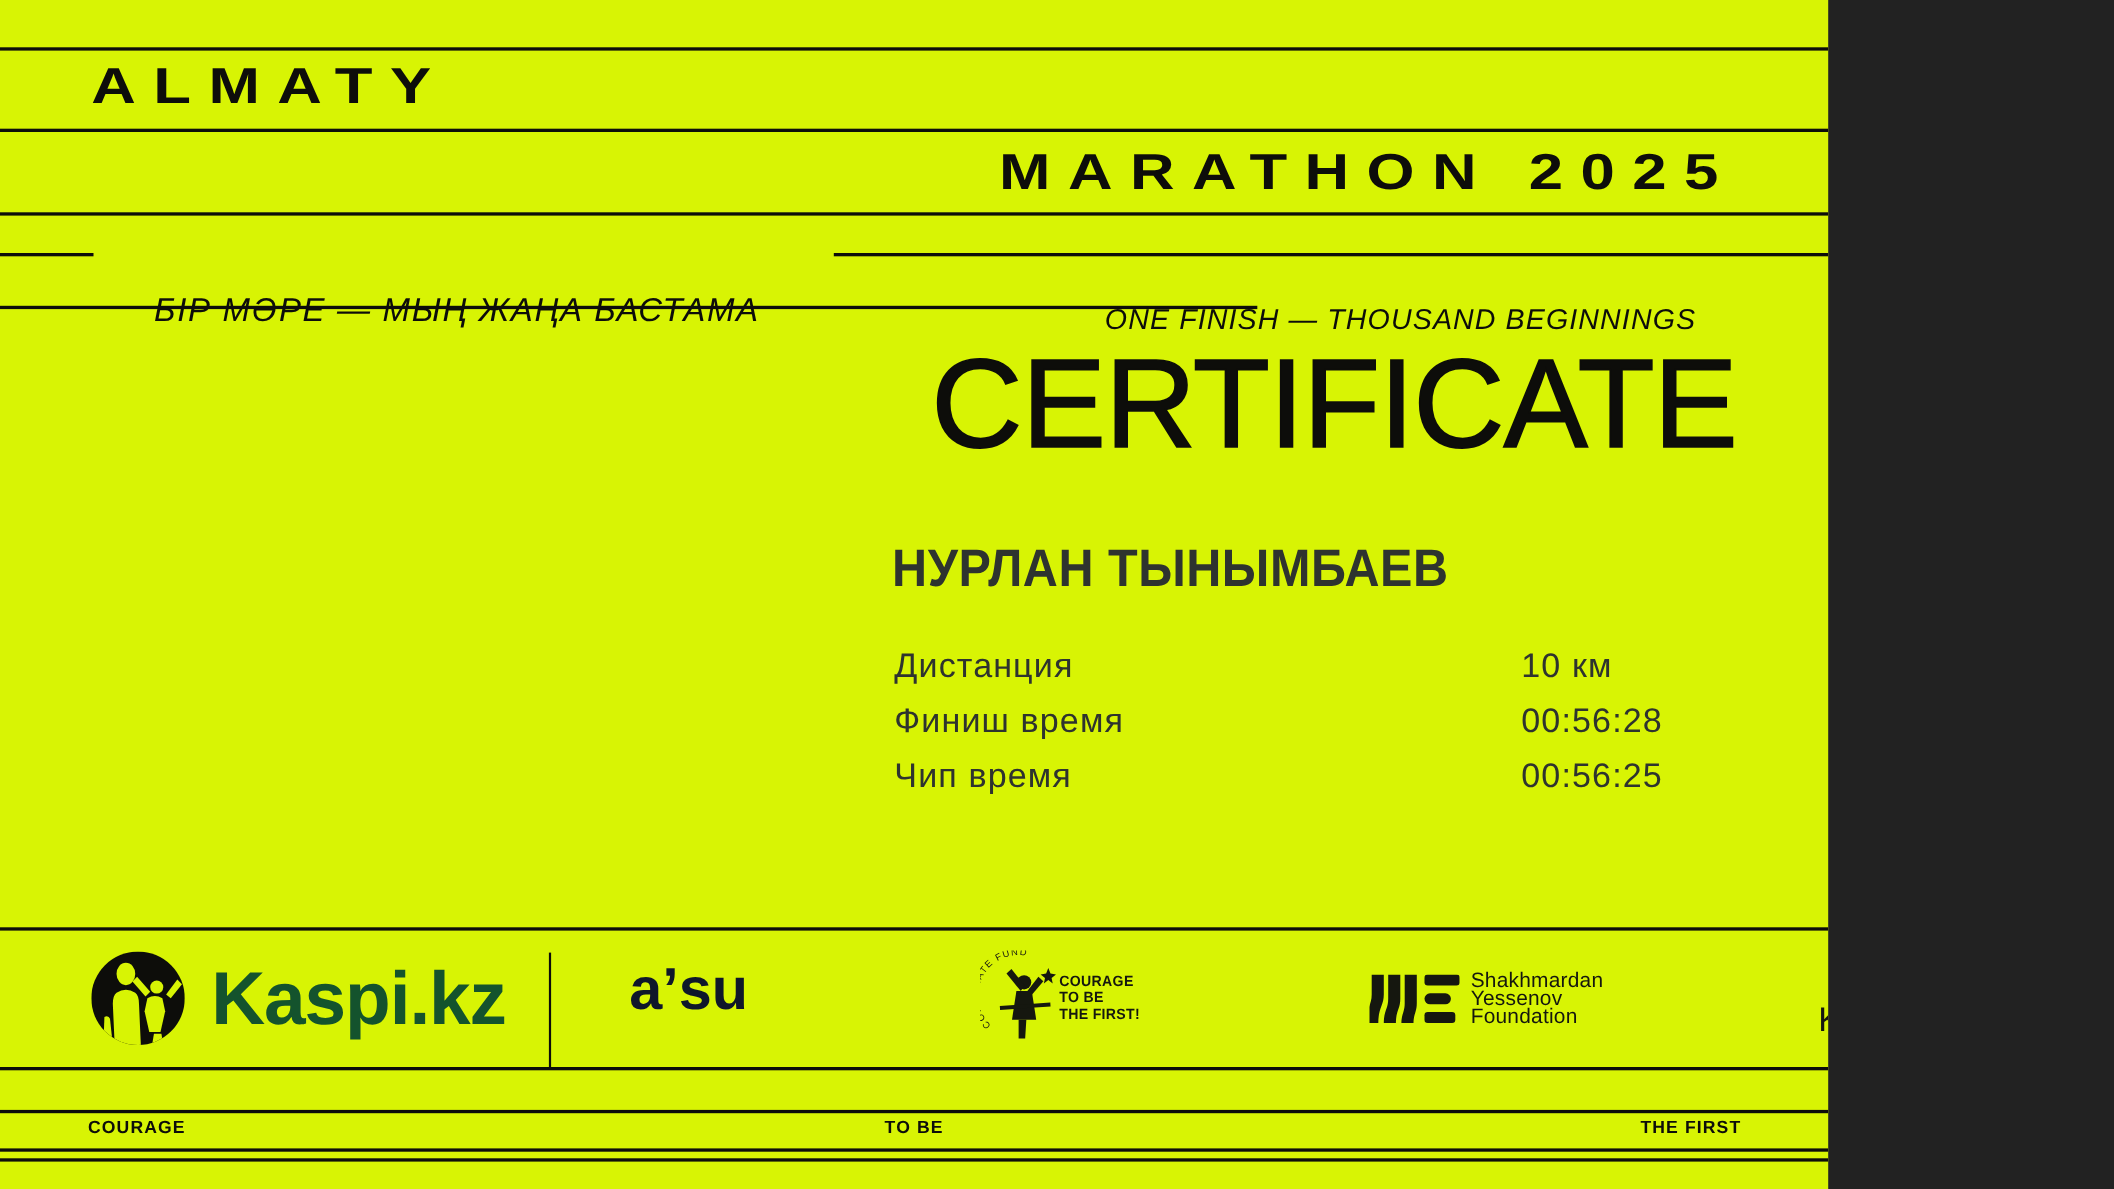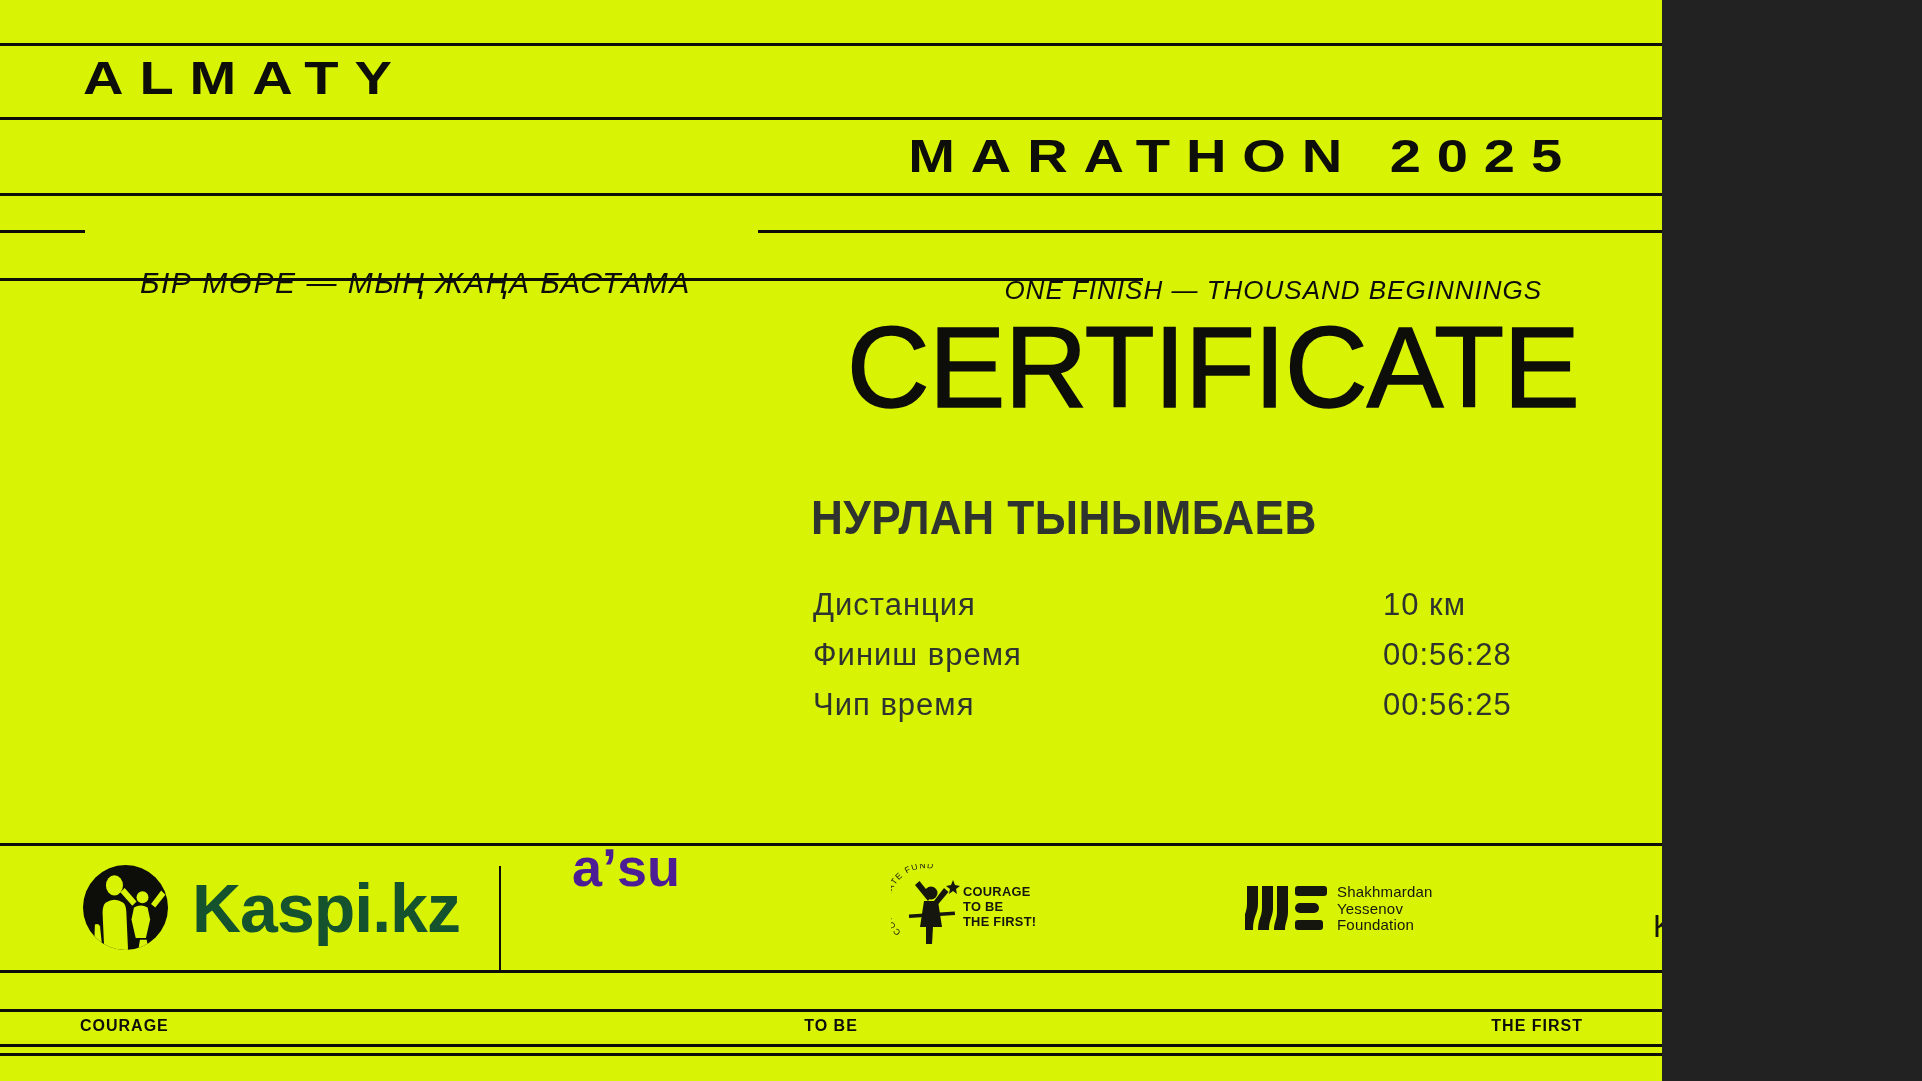--- a/index.html
+++ b/index.html
@@ -53,8 +53,8 @@
     font-weight:bold;letter-spacing:-1px;color:#14532d;white-space:nowrap;
   }
   .asu-word{
-    position:absolute;left:572px;top:840px;font-size:54px;line-height:1;
-    font-weight:bold;color:#4c1d95;white-space:nowrap;
+    position:absolute;left:572px;top:872px;font-size:54px;line-height:1;
+    font-weight:bold;color:#0f172a;white-space:nowrap;
   }
   .courage-logo{position:absolute;left:891px;top:864px;width:74px;height:86px;}
   .courage-lines{

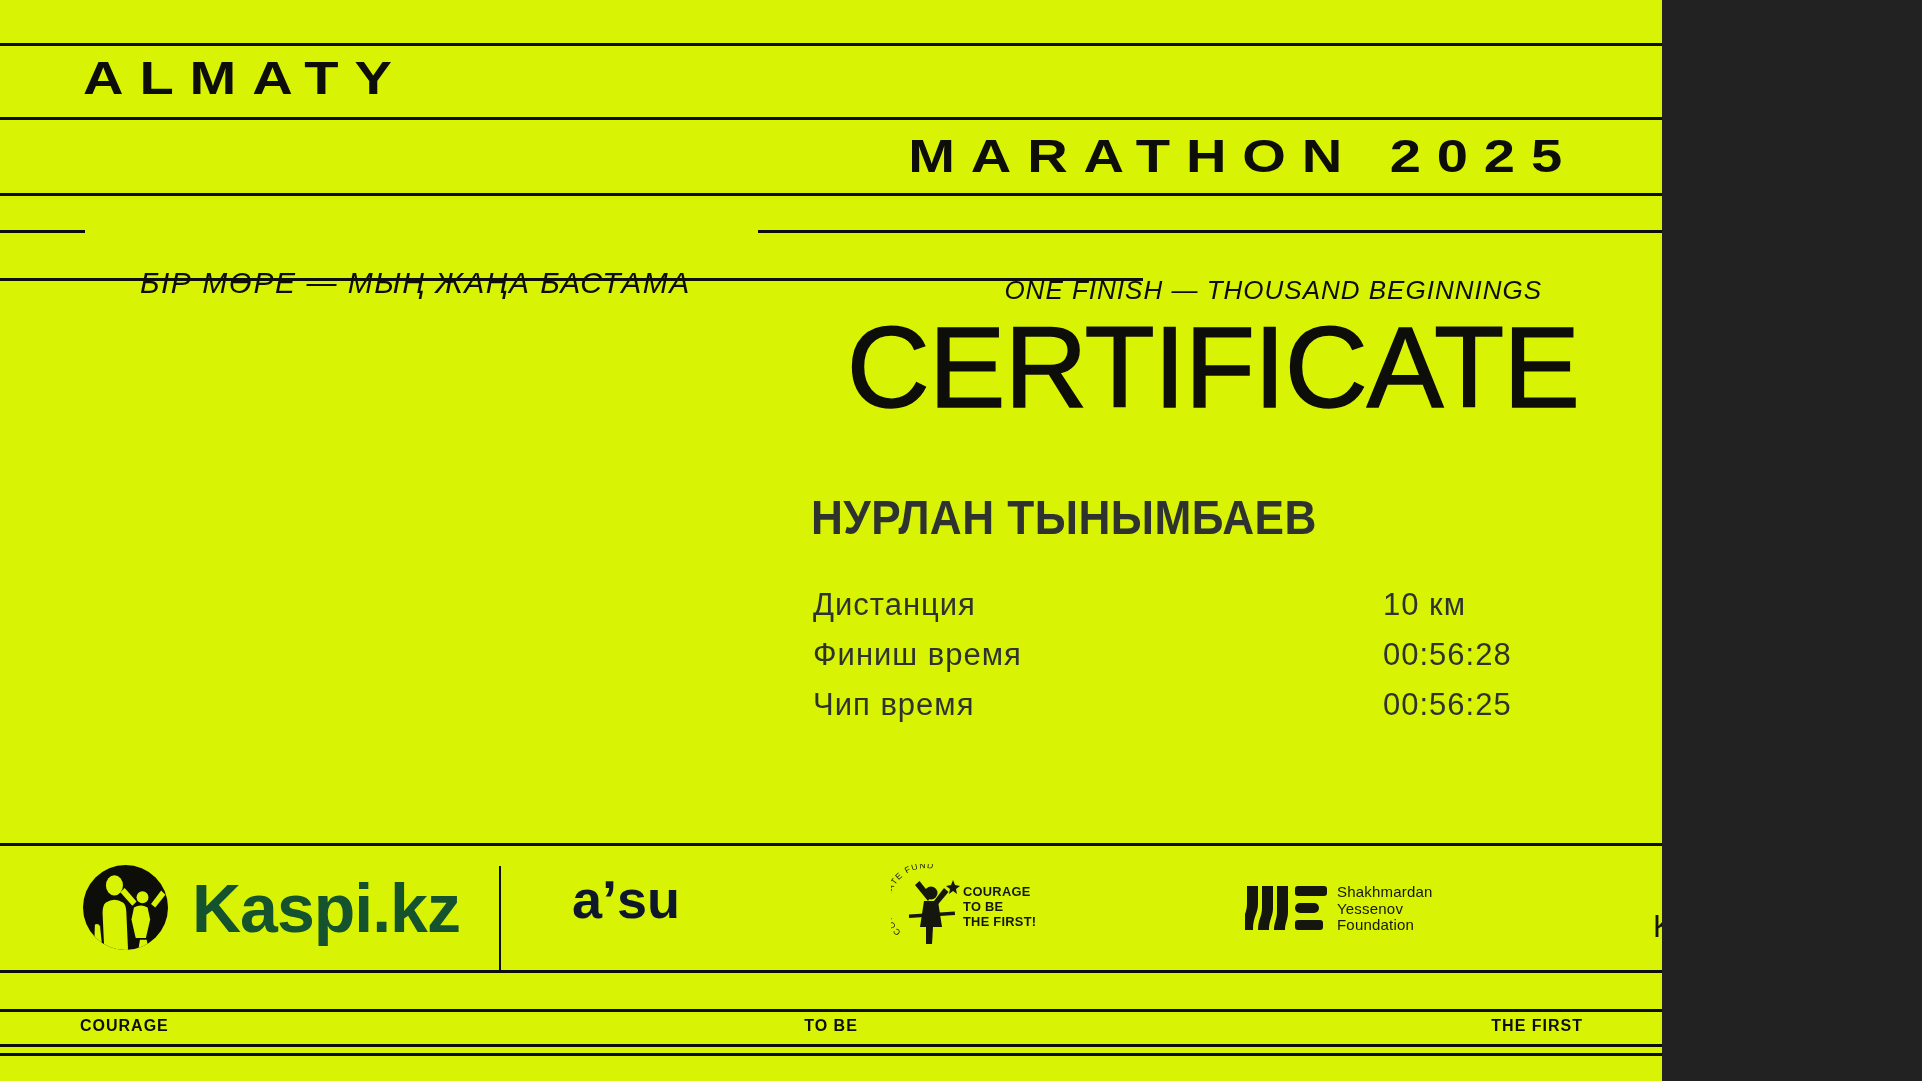--- a/index.html
+++ b/index.html
@@ -64,7 +64,7 @@
   }
   .we-icon{position:absolute;left:1245px;top:886px;width:82px;height:44px;}
   .yessenov-lines{
-    position:absolute;left:1337px;top:884px;font-size:15px;line-height:16.5px;
+    position:absolute;left:1337px;top:884px;font-size:19px;line-height:16.5px;
     font-weight:400;color:#15170f;letter-spacing:0.2px;
   }
   .krida-word{

